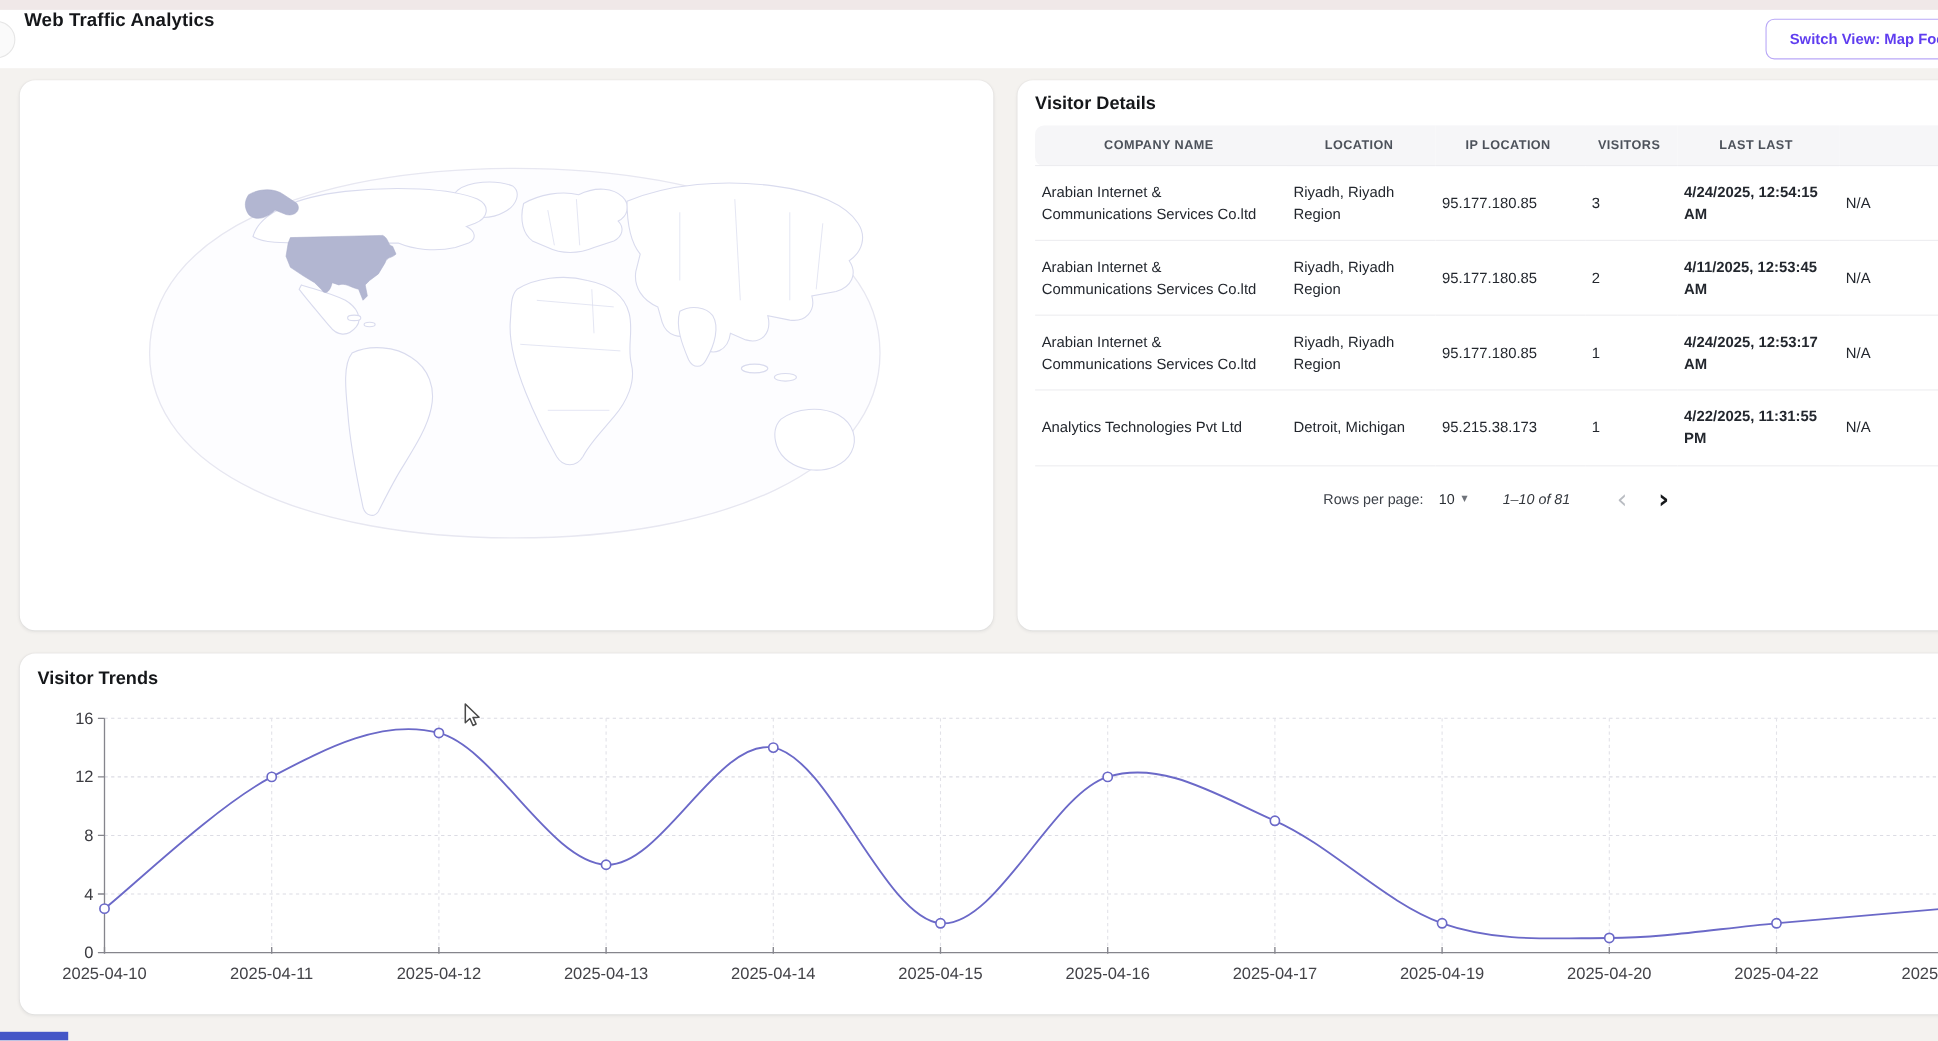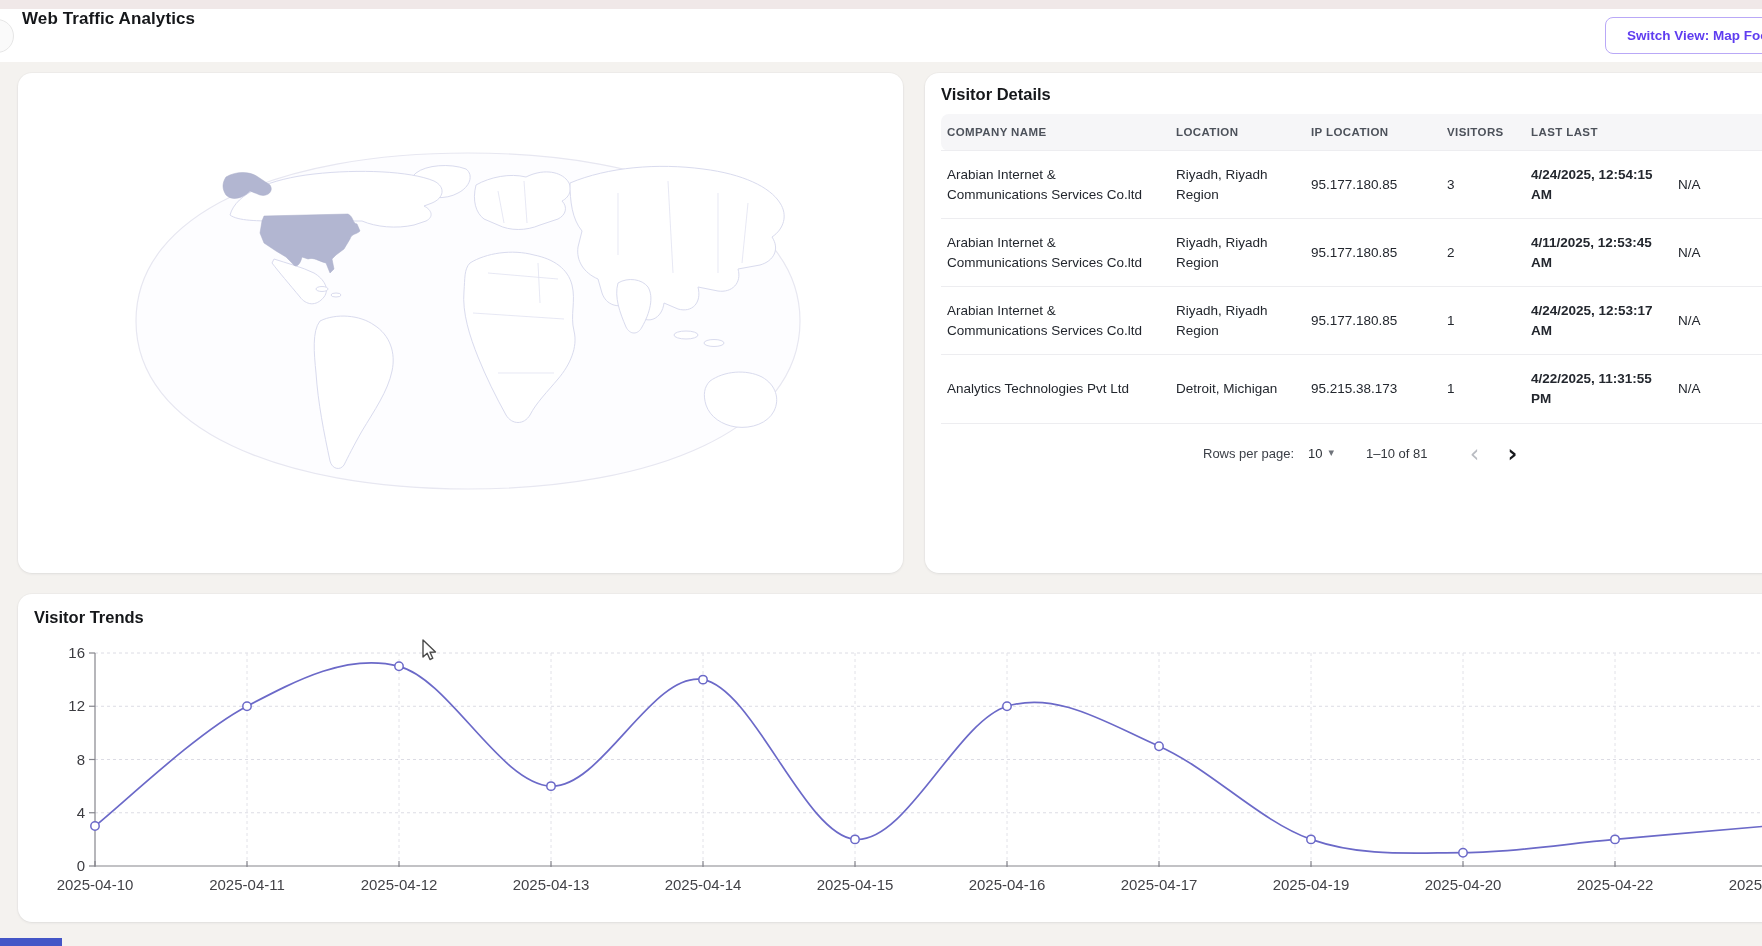--- a/index.html
+++ b/index.html
@@ -46,7 +46,7 @@
   table.visitors col.c-last    { width:147px; }
   table.visitors col.c-extra   { width:270px; }
   table.visitors thead th {
-    background:#f6f6f8; text-align:left; font-size:11.5px; font-weight:bold;
+    background:#f6f6f8; text-align:center; font-size:11.5px; font-weight:bold;
     color:#4d525b; letter-spacing:.4px; padding:12px 10px 12px 6px; white-space:nowrap;
   }
   table.visitors thead th:first-child { border-radius:8px 0 0 8px; }

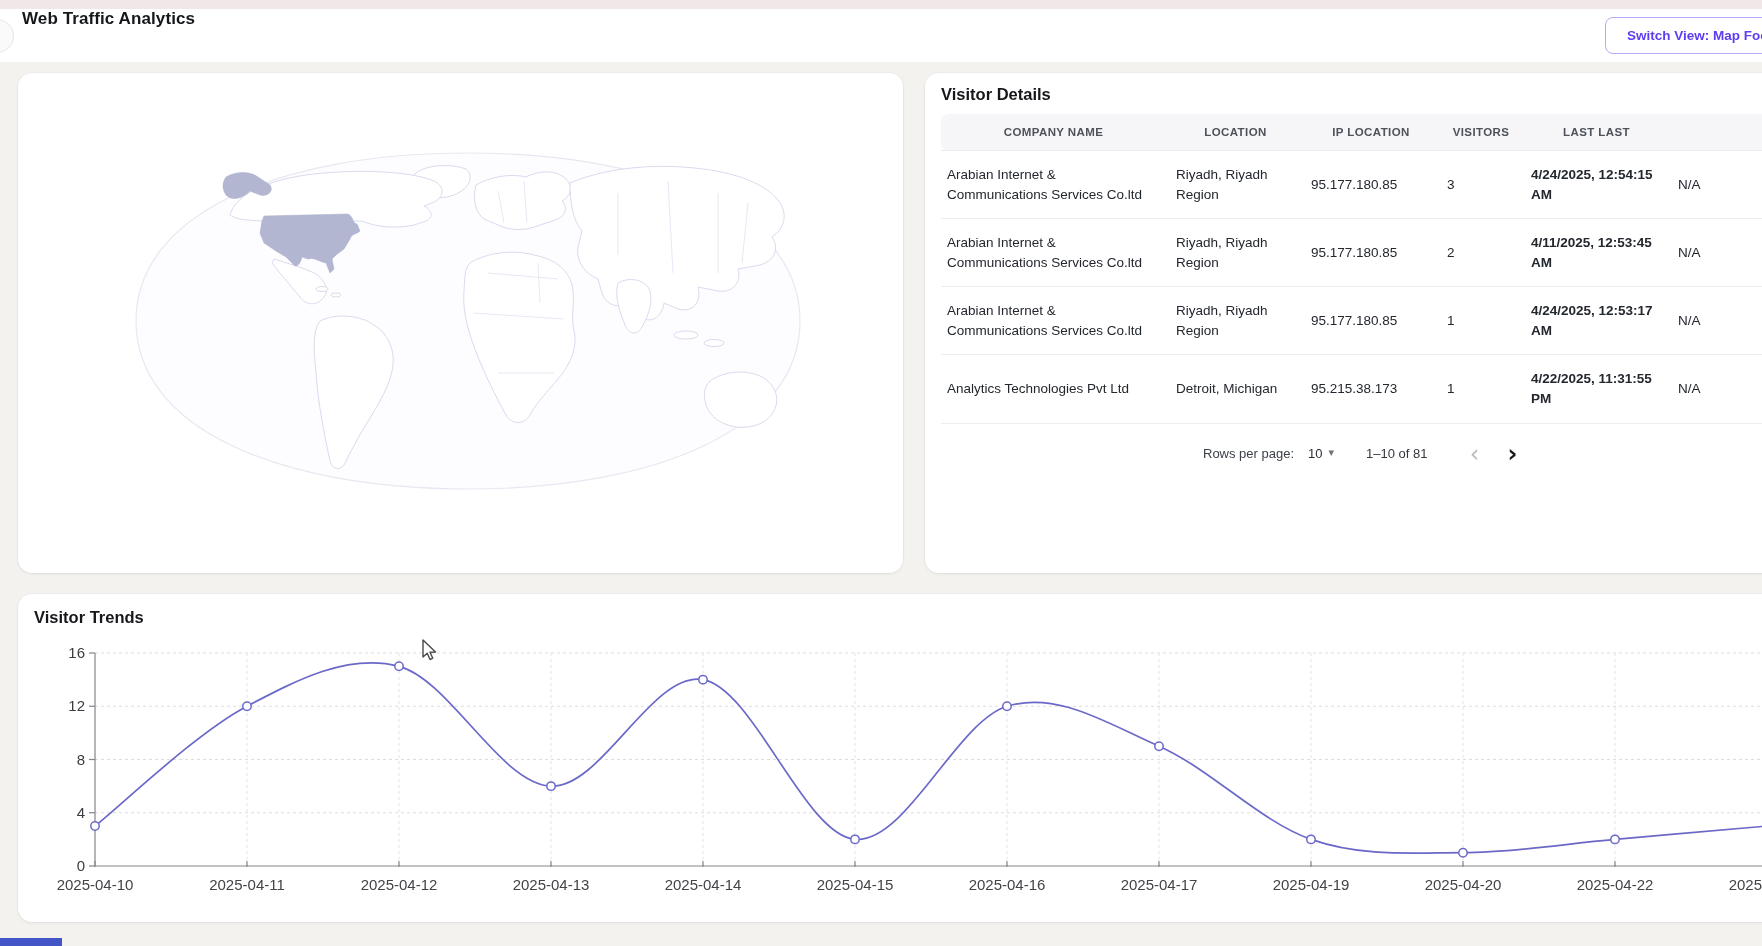--- a/index.html
+++ b/index.html
@@ -67,7 +67,7 @@
   .rpp-select { display:flex; align-items:flex-start; cursor:pointer; margin-right:32px; }
   .rpp-value { font-size:13px; color:#2b2f35; }
   .rpp-caret { font-size:11px; color:#6f737a; margin-left:6px; }
-  .range-label { margin-right:34px; color:#33373d; }
+  .range-label { margin-right:34px; color:#33373d;font-style:italic; }
   .pg-chevron { font-size:24px; line-height:20px; width:26px; text-align:center; cursor:pointer; font-family:"DejaVu Sans",sans-serif; }
   .pg-prev { color:#b9bcc2; margin-right:12px; }
   .pg-next { color:#17191c; font-weight:bold; }

